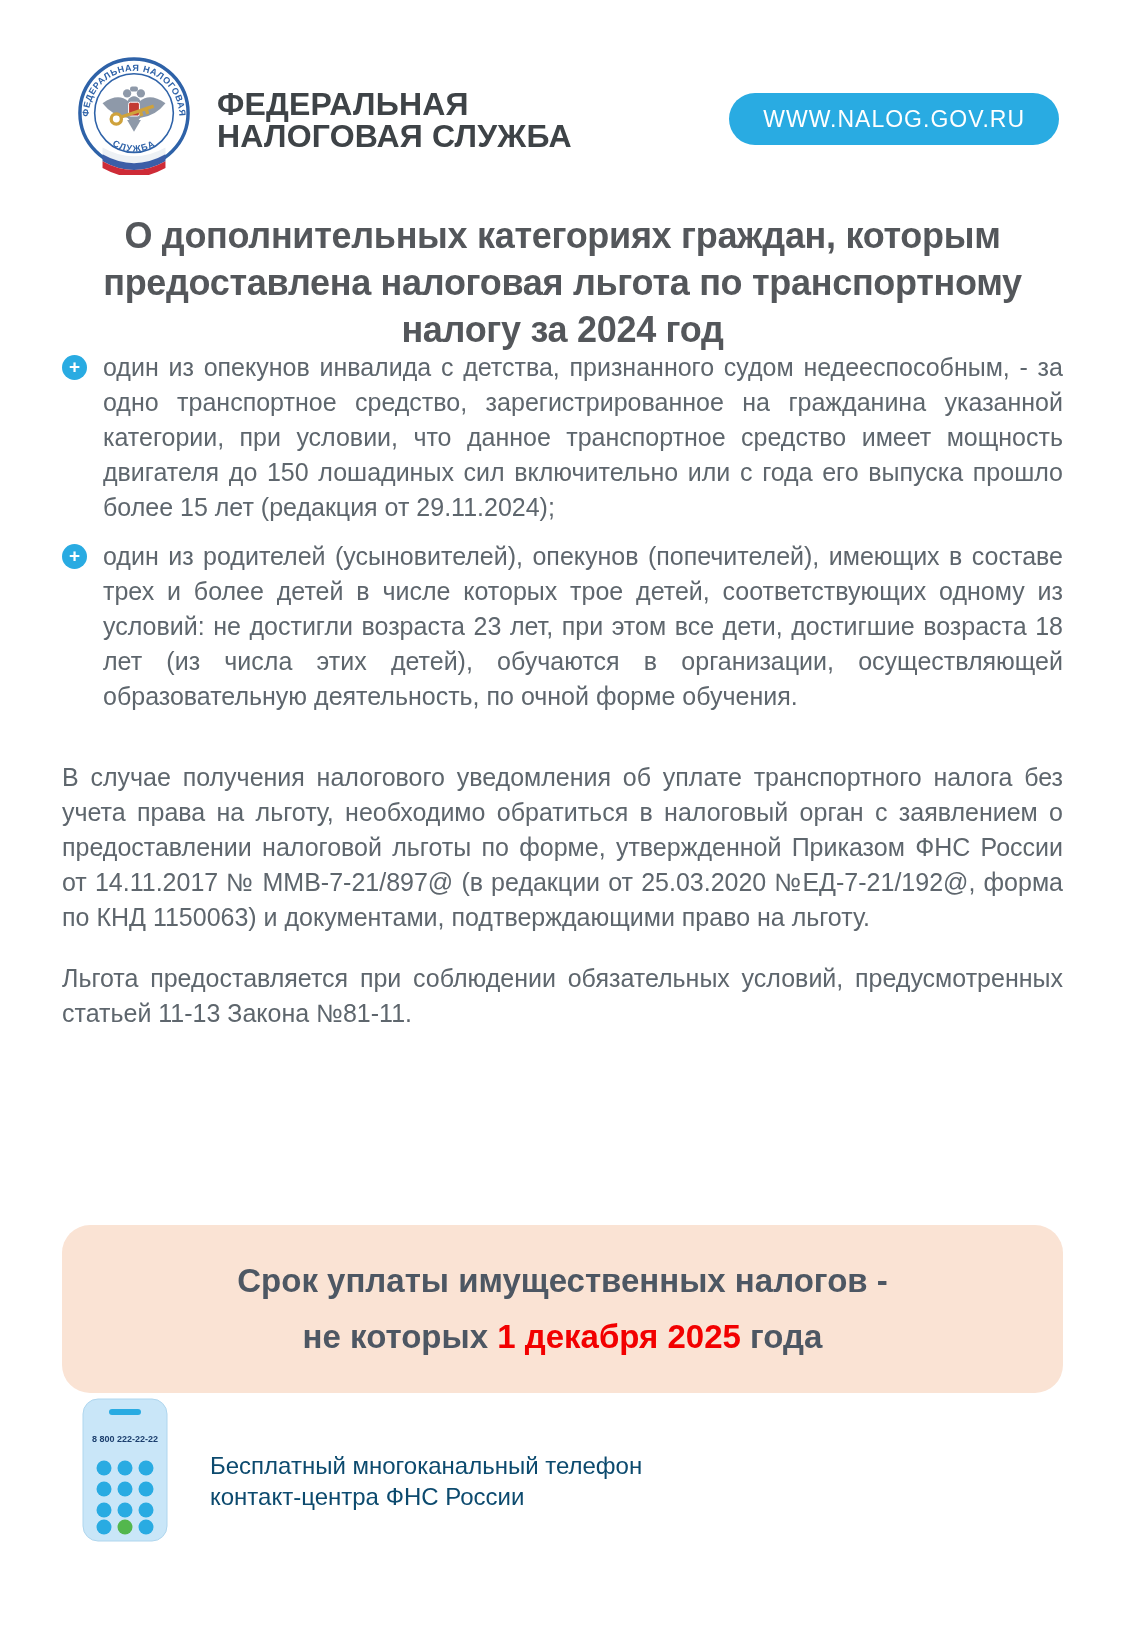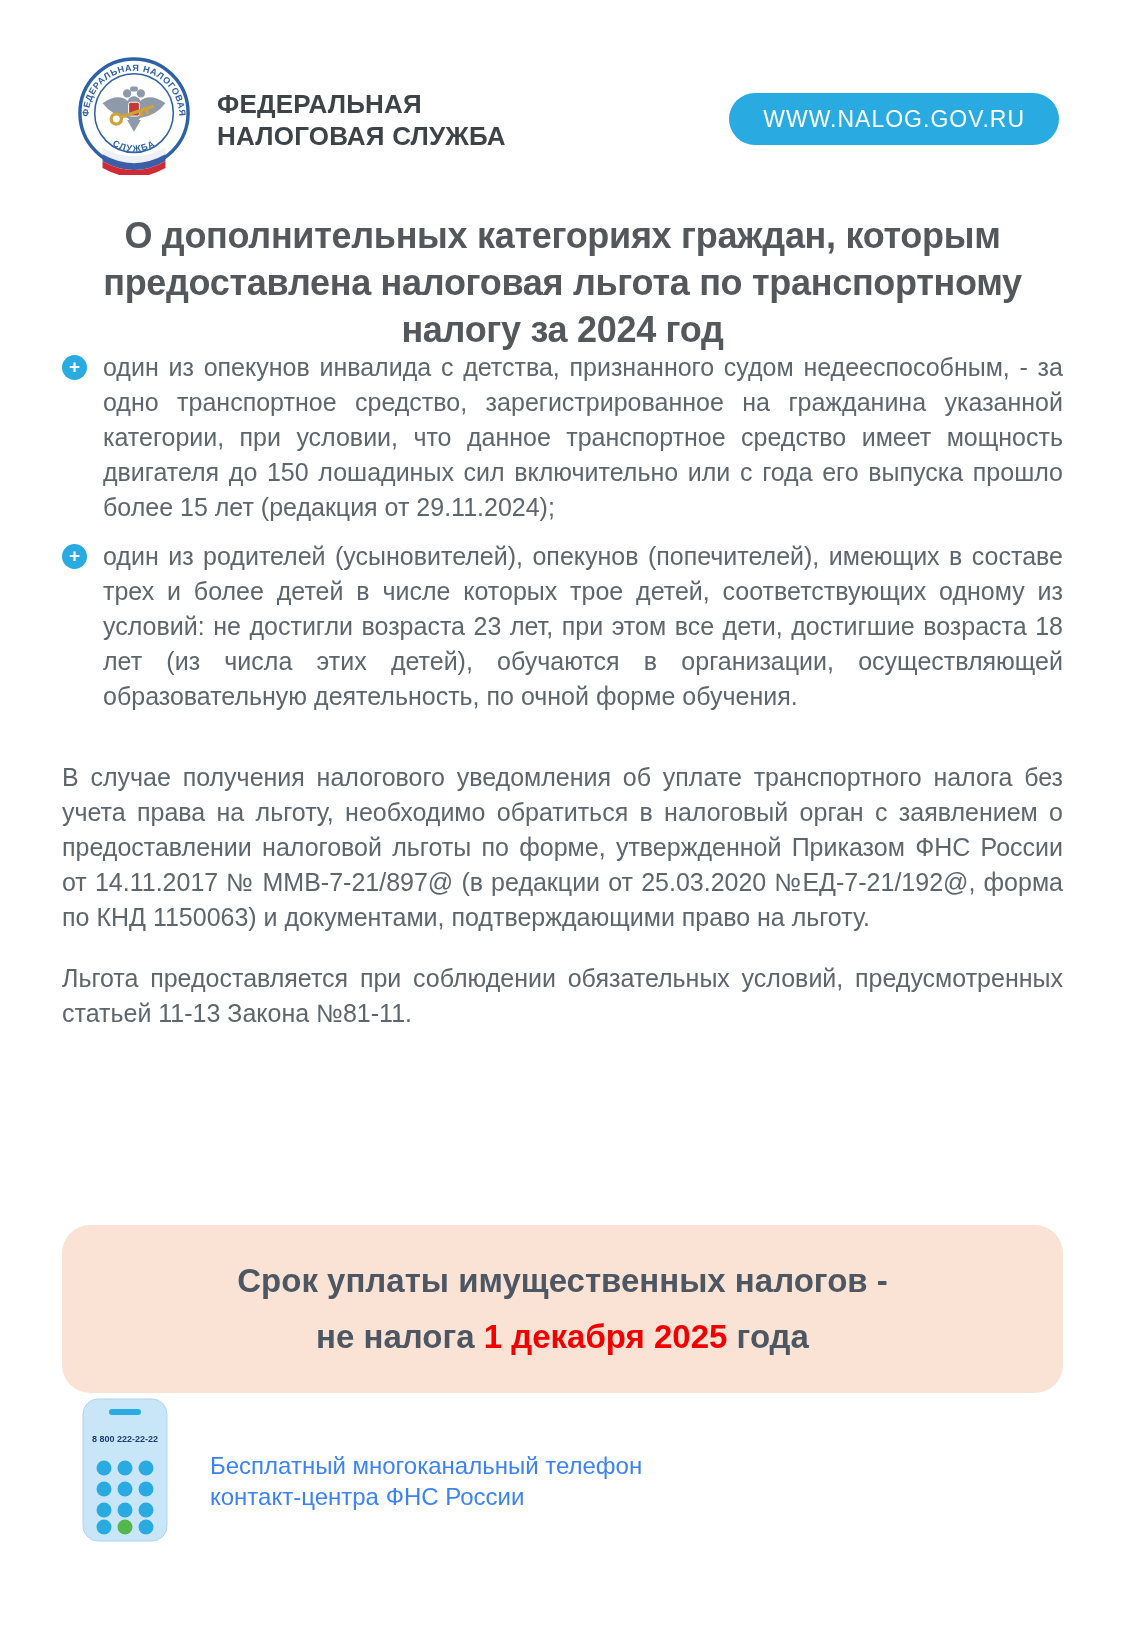--- a/index.html
+++ b/index.html
@@ -17,7 +17,7 @@
   .seal { position:absolute; left:0; top:2px; width:118px; height:118px; }
   .org-name {
     position:absolute; left:142px; top:33px;
-    font-weight:bold; font-size:26px; line-height:32px;
+    font-weight:bold; font-size:32px; line-height:32px;
     color:#3E4347; letter-spacing:0.2px; white-space:nowrap;
   }
   .site-badge {

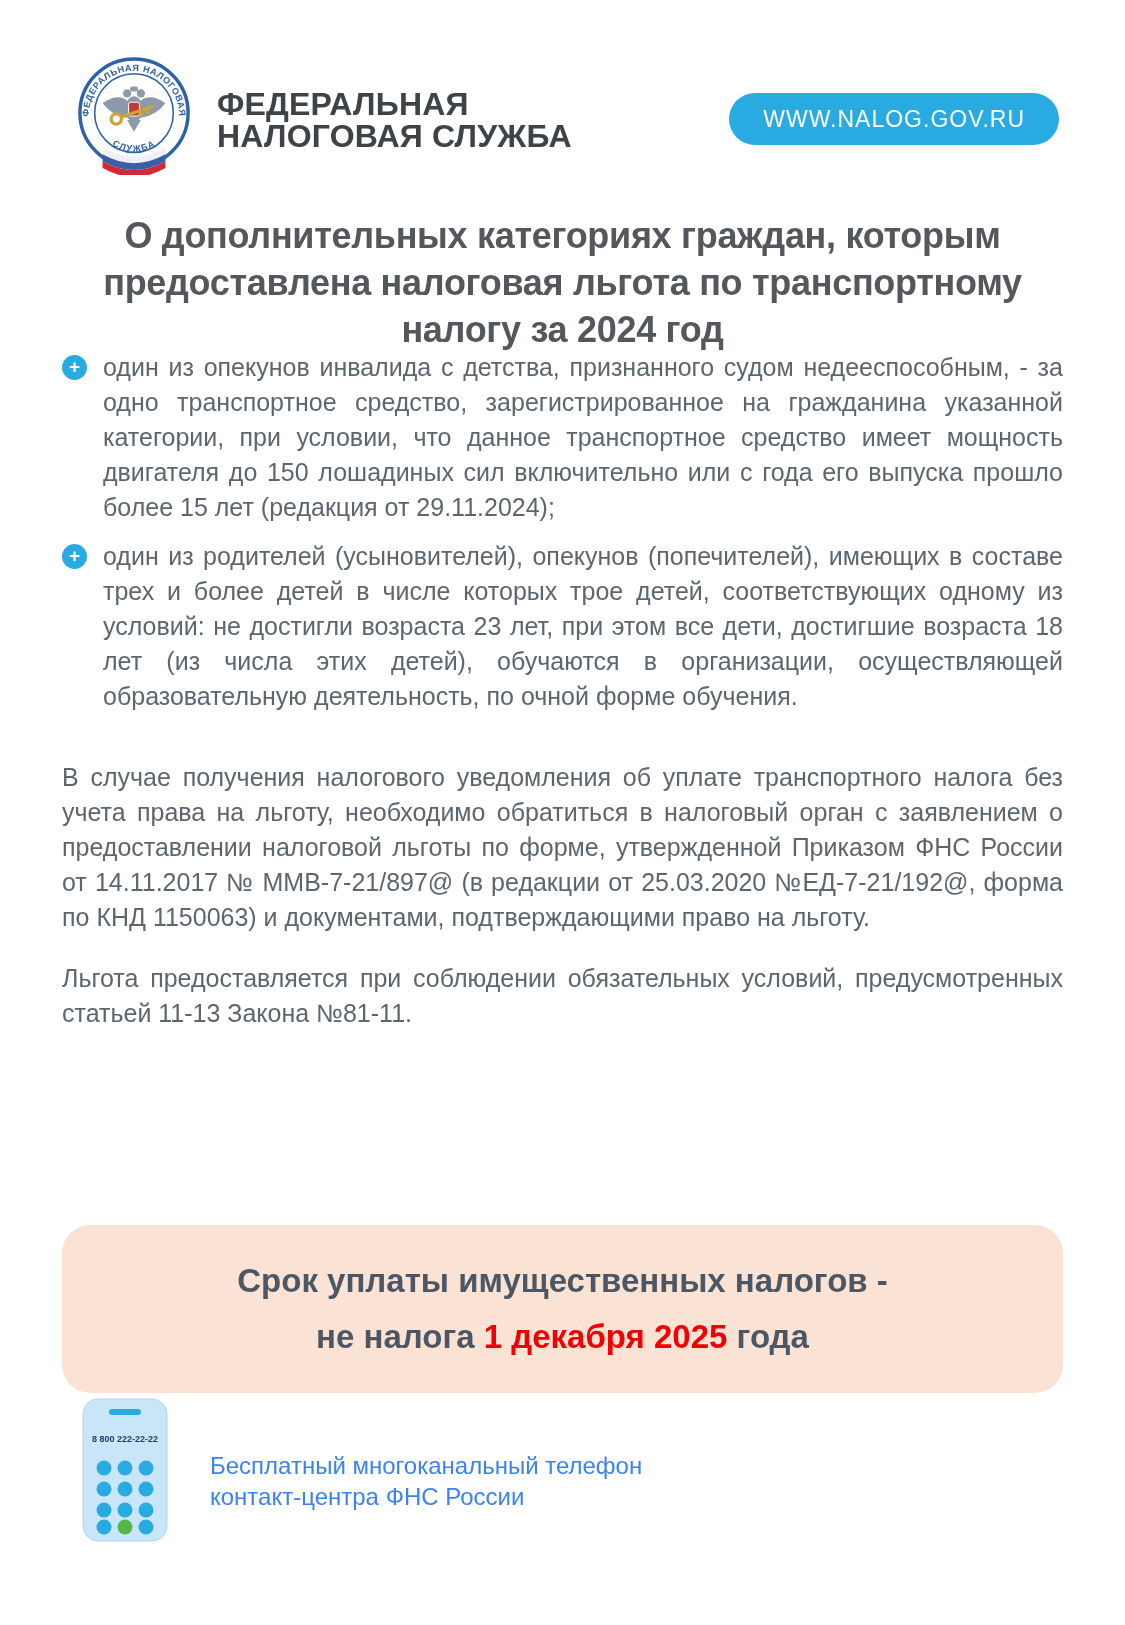--- a/index.html
+++ b/index.html
@@ -154,7 +154,7 @@
 
   <div class="deadline-box">
     <div>Срок уплаты имущественных налогов -</div>
-    <div><span>не налога </span><span class="deadline-red">1 декабря 2025</span><span> года</span></div>
+    <div><span>не которых </span><span class="deadline-red">1 декабря 2025</span><span> года</span></div>
   </div>
 
   <div class="footer">

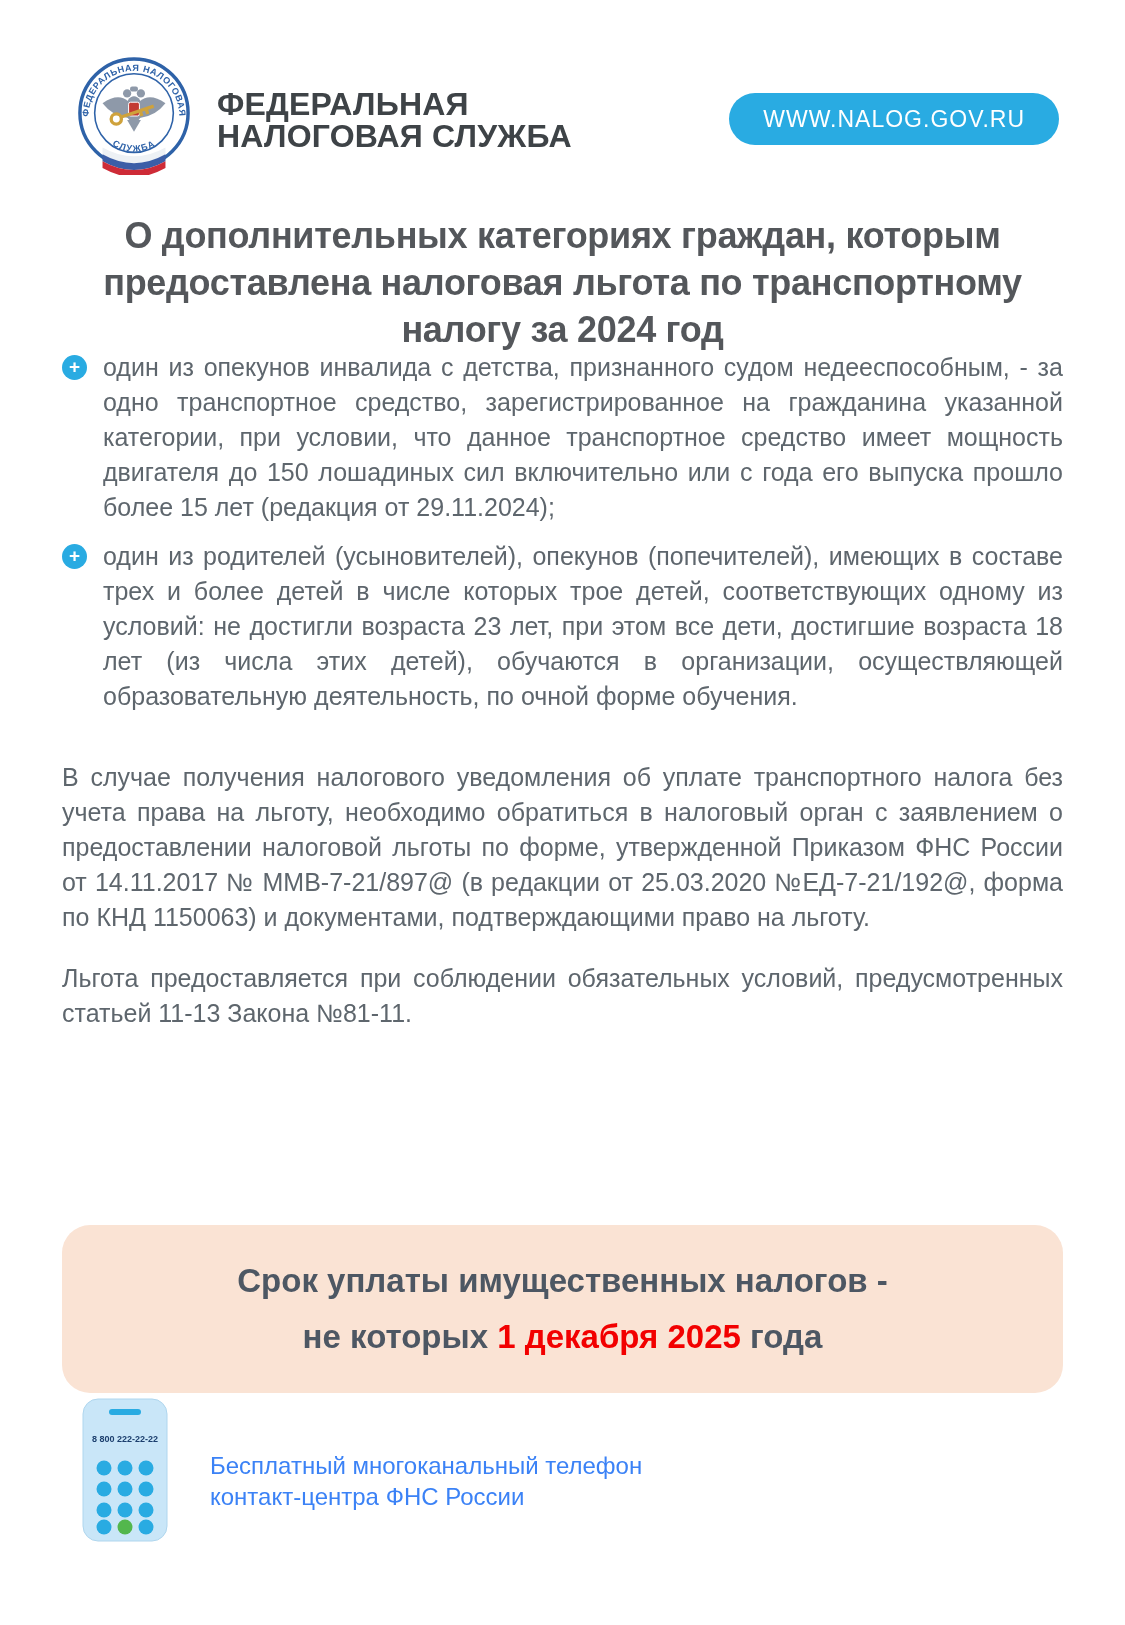--- a/index.html
+++ b/index.html
@@ -79,7 +79,7 @@
     font-size:41px; font-weight:bold; color:#3E4246; letter-spacing:0.5px;
   }
   .phone-caption {
-    margin-top:12px; font-size:24px; line-height:31px; color:#3b82f6;
+    margin-top:12px; font-size:24px; line-height:31px; color:#0c4a6e;
   }
 </style>
 </head>

